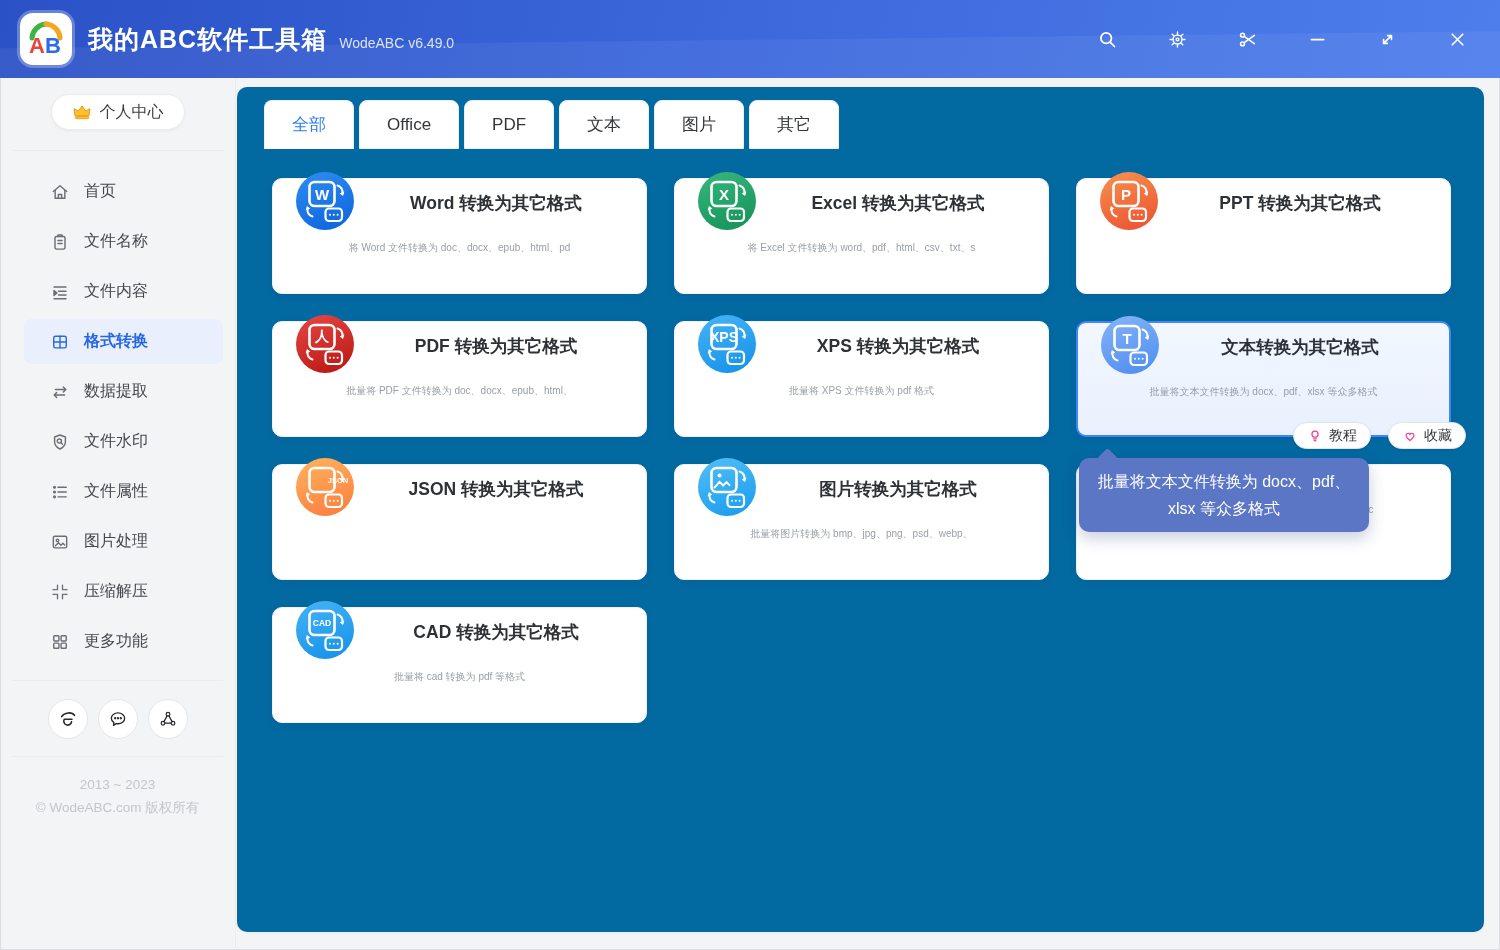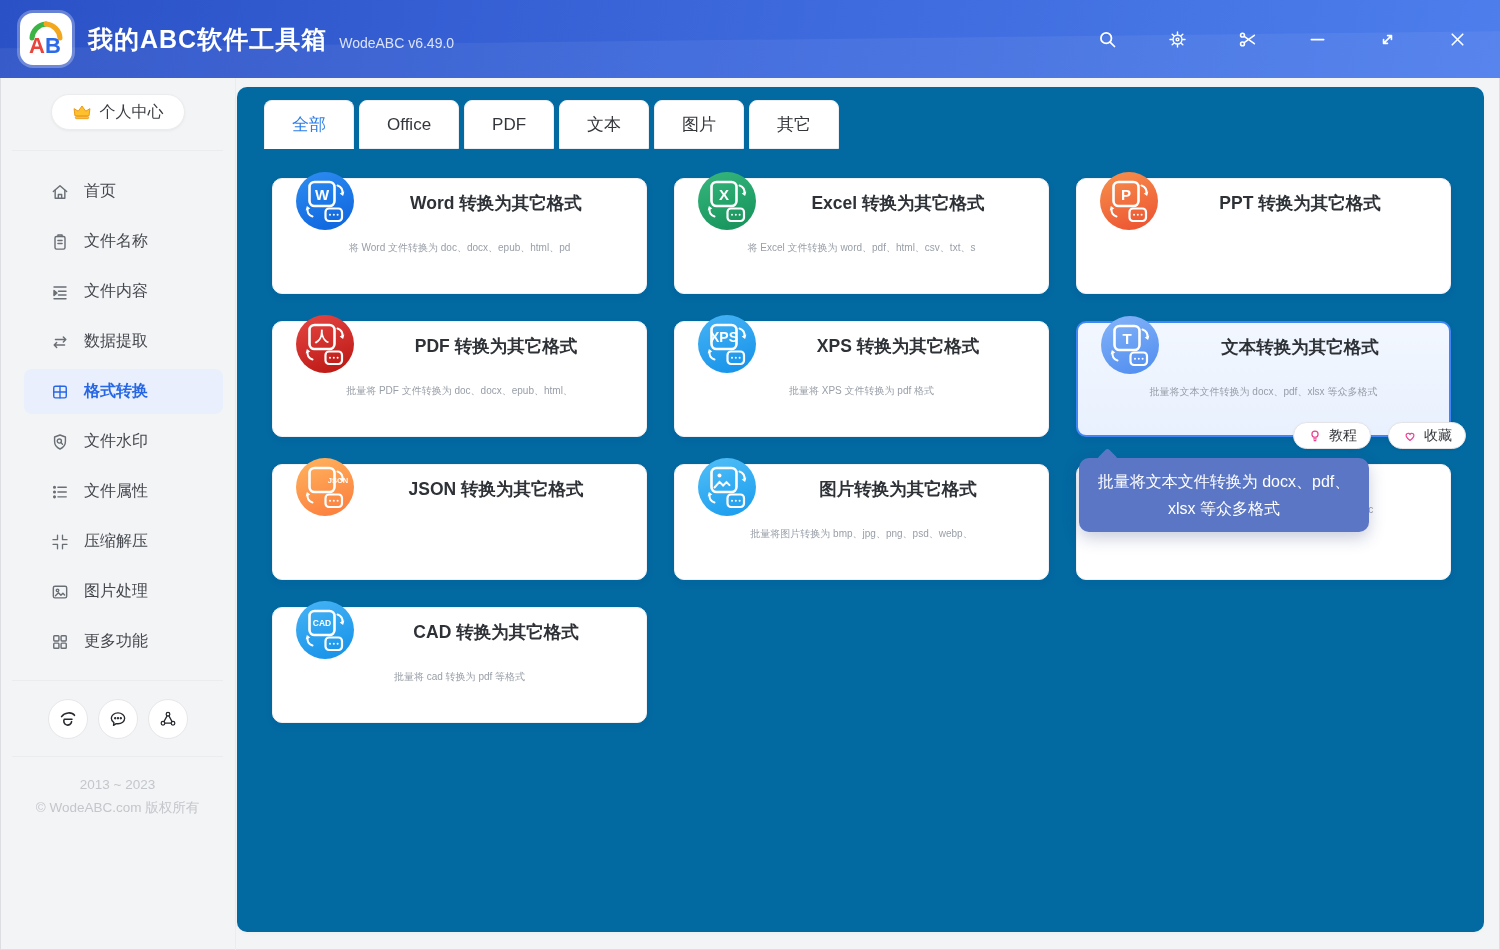--- a/index.html
+++ b/index.html
@@ -175,6 +175,15 @@
             </span>
             <span>文件内容</span>
           </div>
+          <div class="side-item active">
+            <span class="ico">
+              <svg viewBox="0 0 24 24" fill="none" stroke="currentColor" stroke-width="1.7" stroke-linecap="round" stroke-linejoin="round">
+                <rect x="4.5" y="5" width="15" height="14" rx="2"></rect>
+                <path d="M12 5v14 M4.5 12h15"></path>
+              </svg>
+            </span>
+            <span>格式转换</span>
+          </div>
           <div class="side-item">
             <span class="ico">
               <svg viewBox="0 0 24 24" fill="none" stroke="currentColor" stroke-width="1.7" stroke-linecap="round" stroke-linejoin="round">
@@ -183,15 +192,6 @@
               </svg>
             </span>
             <span>数据提取</span>
-          </div>
-          <div class="side-item active">
-            <span class="ico">
-              <svg viewBox="0 0 24 24" fill="none" stroke="currentColor" stroke-width="1.7" stroke-linecap="round" stroke-linejoin="round">
-                <rect x="4.5" y="5" width="15" height="14" rx="2"></rect>
-                <path d="M12 5v14 M4.5 12h15"></path>
-              </svg>
-            </span>
-            <span>格式转换</span>
           </div>
           <div class="side-item">
             <span class="ico">

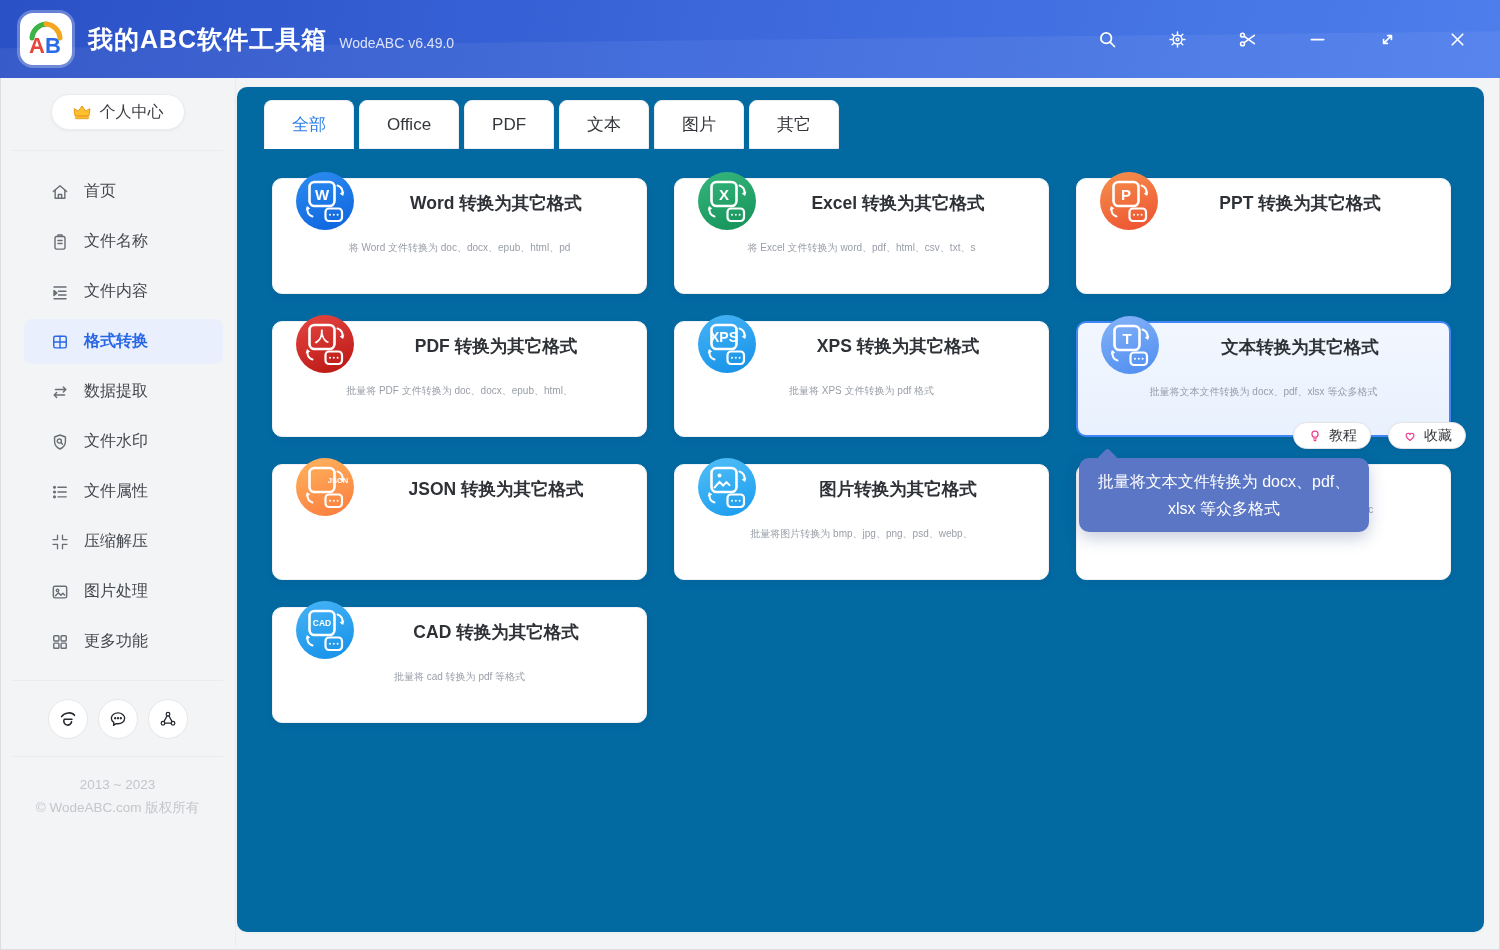--- a/index.html
+++ b/index.html
@@ -216,14 +216,6 @@
           </div>
           <div class="side-item">
             <span class="ico">
-              <svg viewBox="0 0 24 24" fill="none" stroke="currentColor" stroke-width="1.6" stroke-linecap="round" stroke-linejoin="round">
-                <path d="M9 3.8v5.4H3.6 M15 3.8v5.4h5.4 M9 20.2v-5.4H3.6 M15 20.2v-5.4h5.4"></path>
-              </svg>
-            </span>
-            <span>压缩解压</span>
-          </div>
-          <div class="side-item">
-            <span class="ico">
               <svg viewBox="0 0 24 24" fill="none" stroke="currentColor" stroke-width="1.7" stroke-linecap="round" stroke-linejoin="round">
                 <rect x="4" y="5" width="16" height="14" rx="2"></rect>
                 <circle cx="9" cy="10" r="1.5"></circle>
@@ -231,6 +223,14 @@
               </svg>
             </span>
             <span>图片处理</span>
+          </div>
+          <div class="side-item">
+            <span class="ico">
+              <svg viewBox="0 0 24 24" fill="none" stroke="currentColor" stroke-width="1.6" stroke-linecap="round" stroke-linejoin="round">
+                <path d="M9 3.8v5.4H3.6 M15 3.8v5.4h5.4 M9 20.2v-5.4H3.6 M15 20.2v-5.4h5.4"></path>
+              </svg>
+            </span>
+            <span>压缩解压</span>
           </div>
           <div class="side-item">
             <span class="ico">

